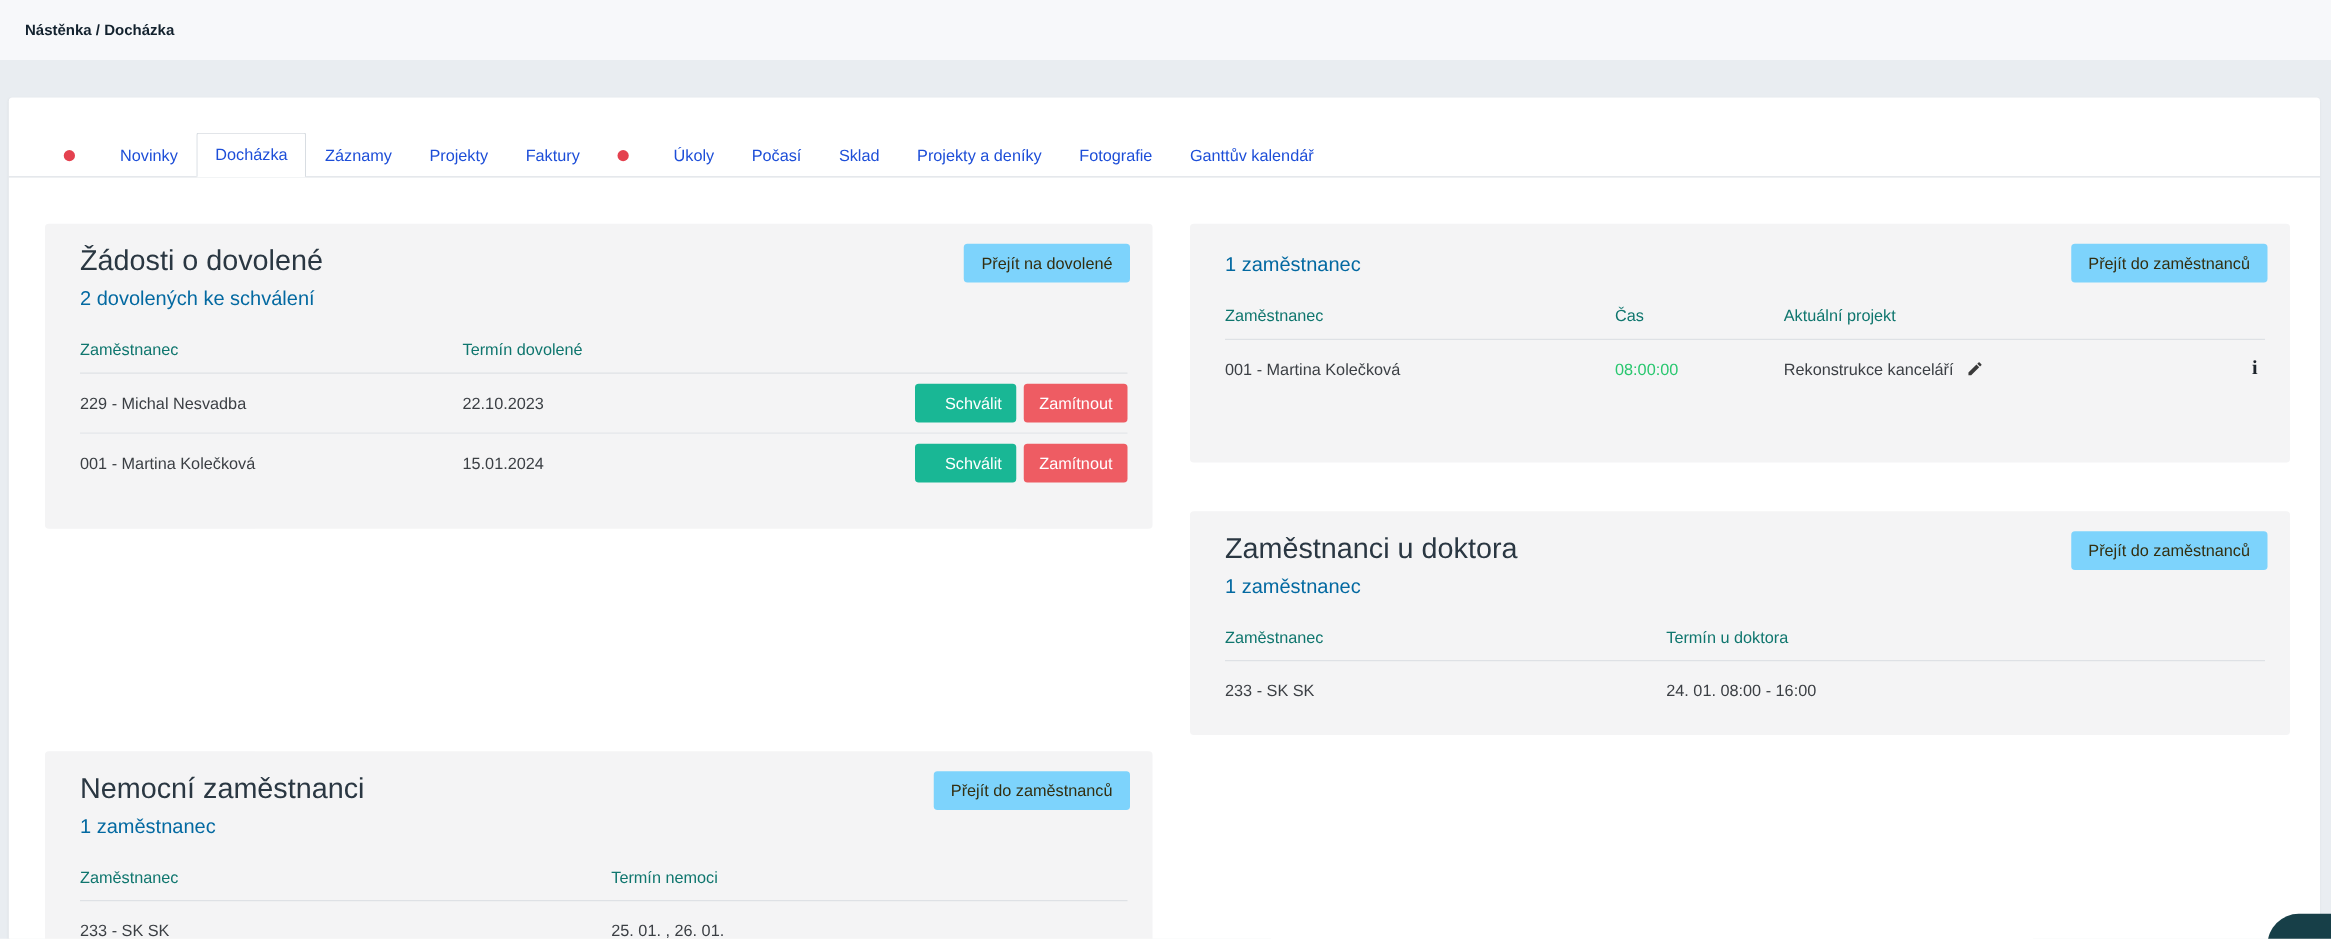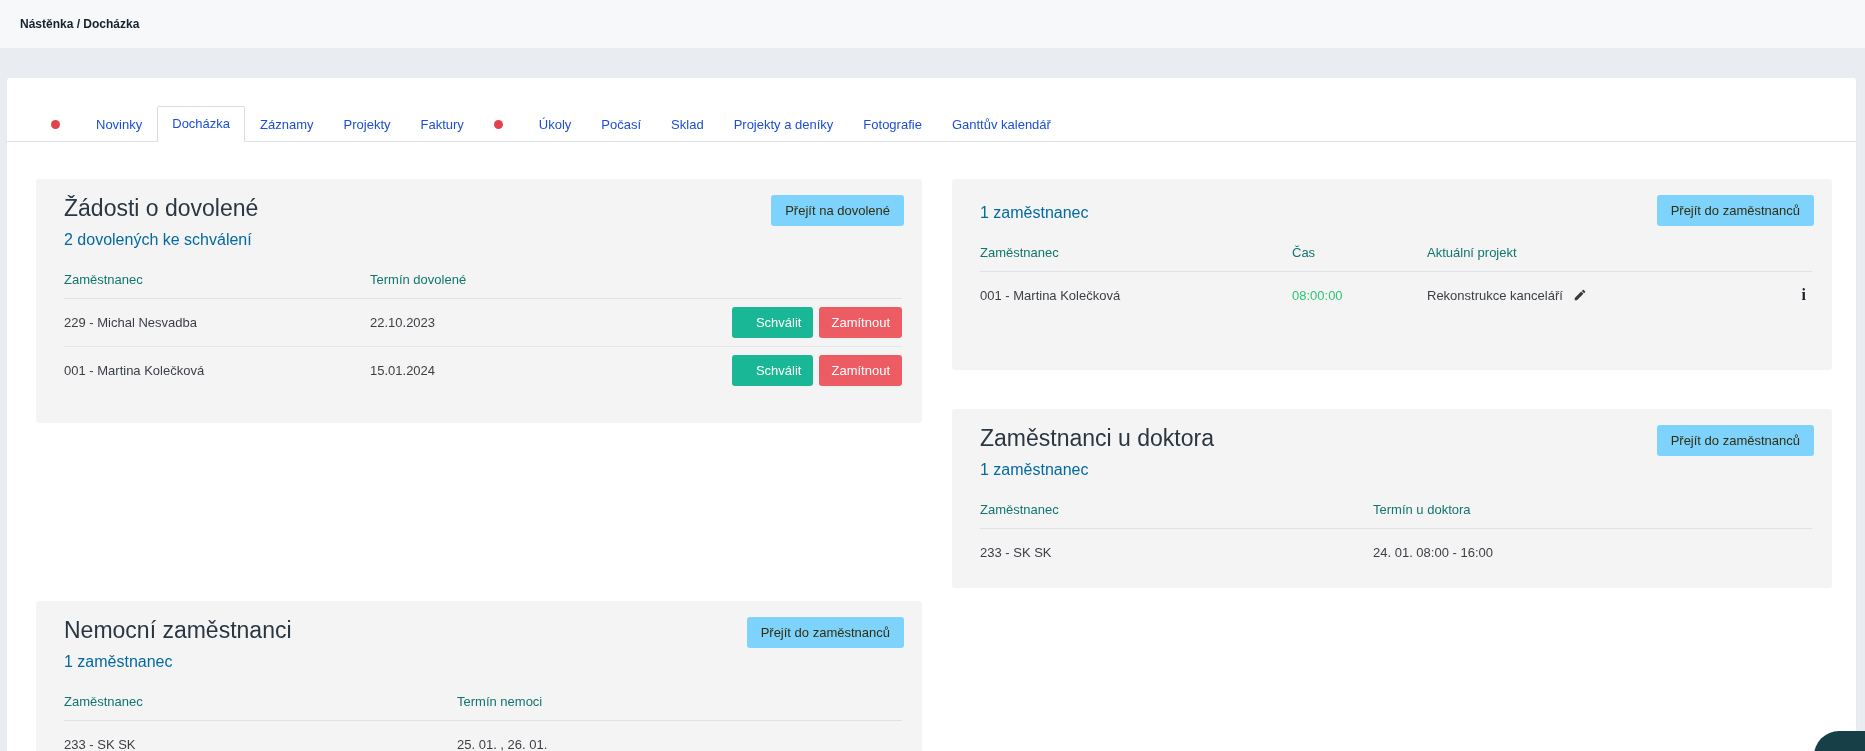--- a/index.html
+++ b/index.html
@@ -101,7 +101,7 @@
   .col-time-b { width:135px; }
   .col-proj-b { flex:1; display:flex; align-items:center; }
   .col-emp-c  { width:353px; }
-  .col-term-c { flex:1;margin-left:40px; }
+  .col-term-c { flex:1; }
   .col-emp-d  { width:393px; }
   .col-term-d { flex:1; }
 

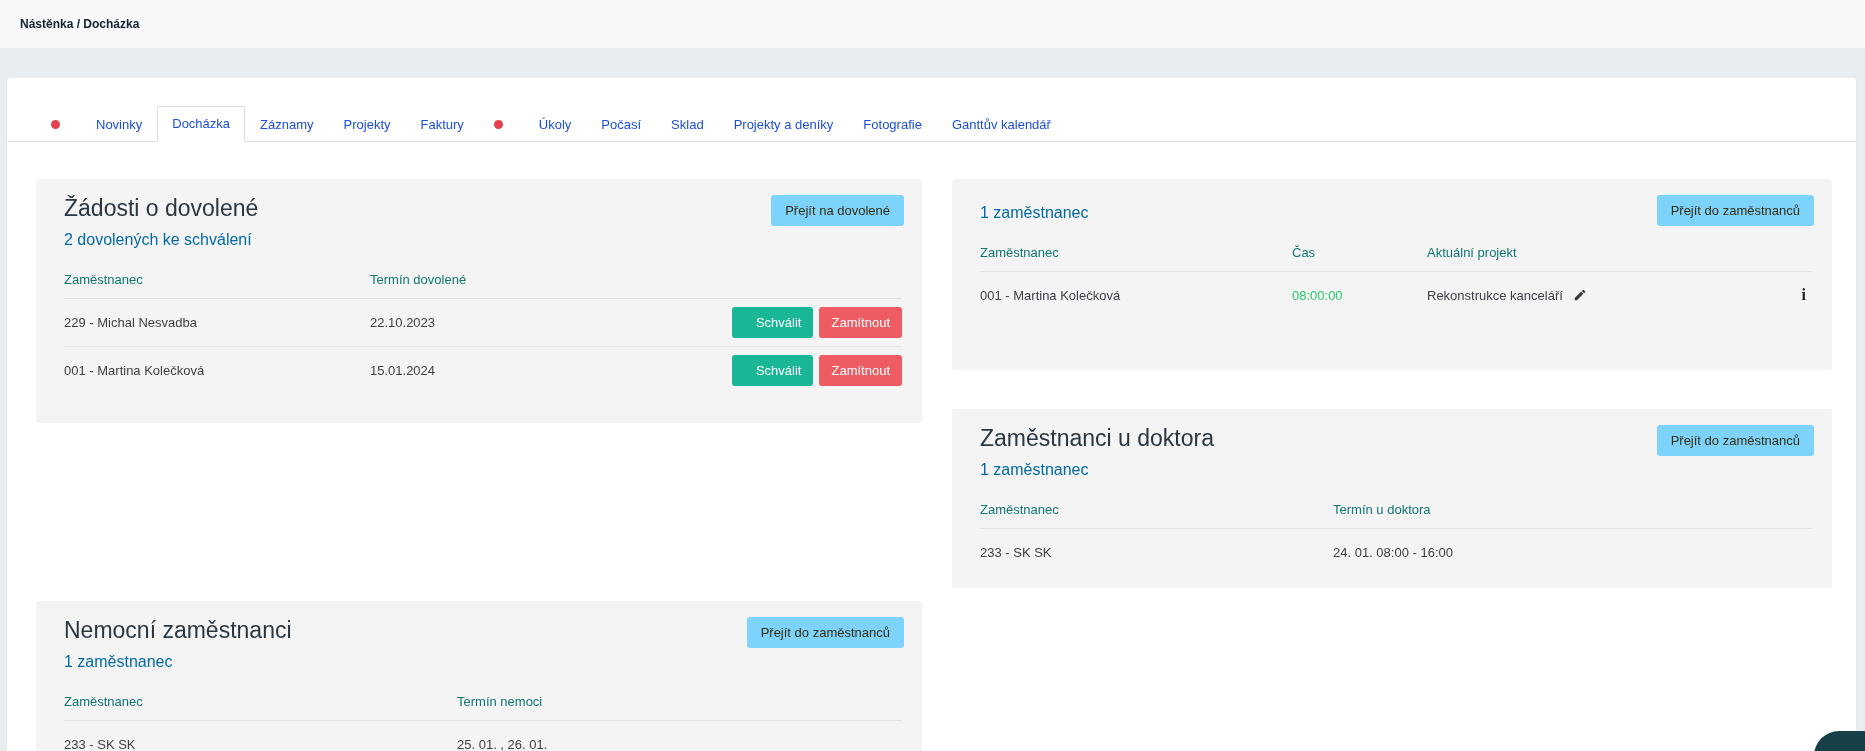--- a/index.html
+++ b/index.html
@@ -103,7 +103,7 @@
   .col-emp-c  { width:353px; }
   .col-term-c { flex:1; }
   .col-emp-d  { width:393px; }
-  .col-term-d { flex:1; }
+  .col-term-d { flex:1;margin-left:32px; }
 
   .time-green { color:#29c76f; }
 

